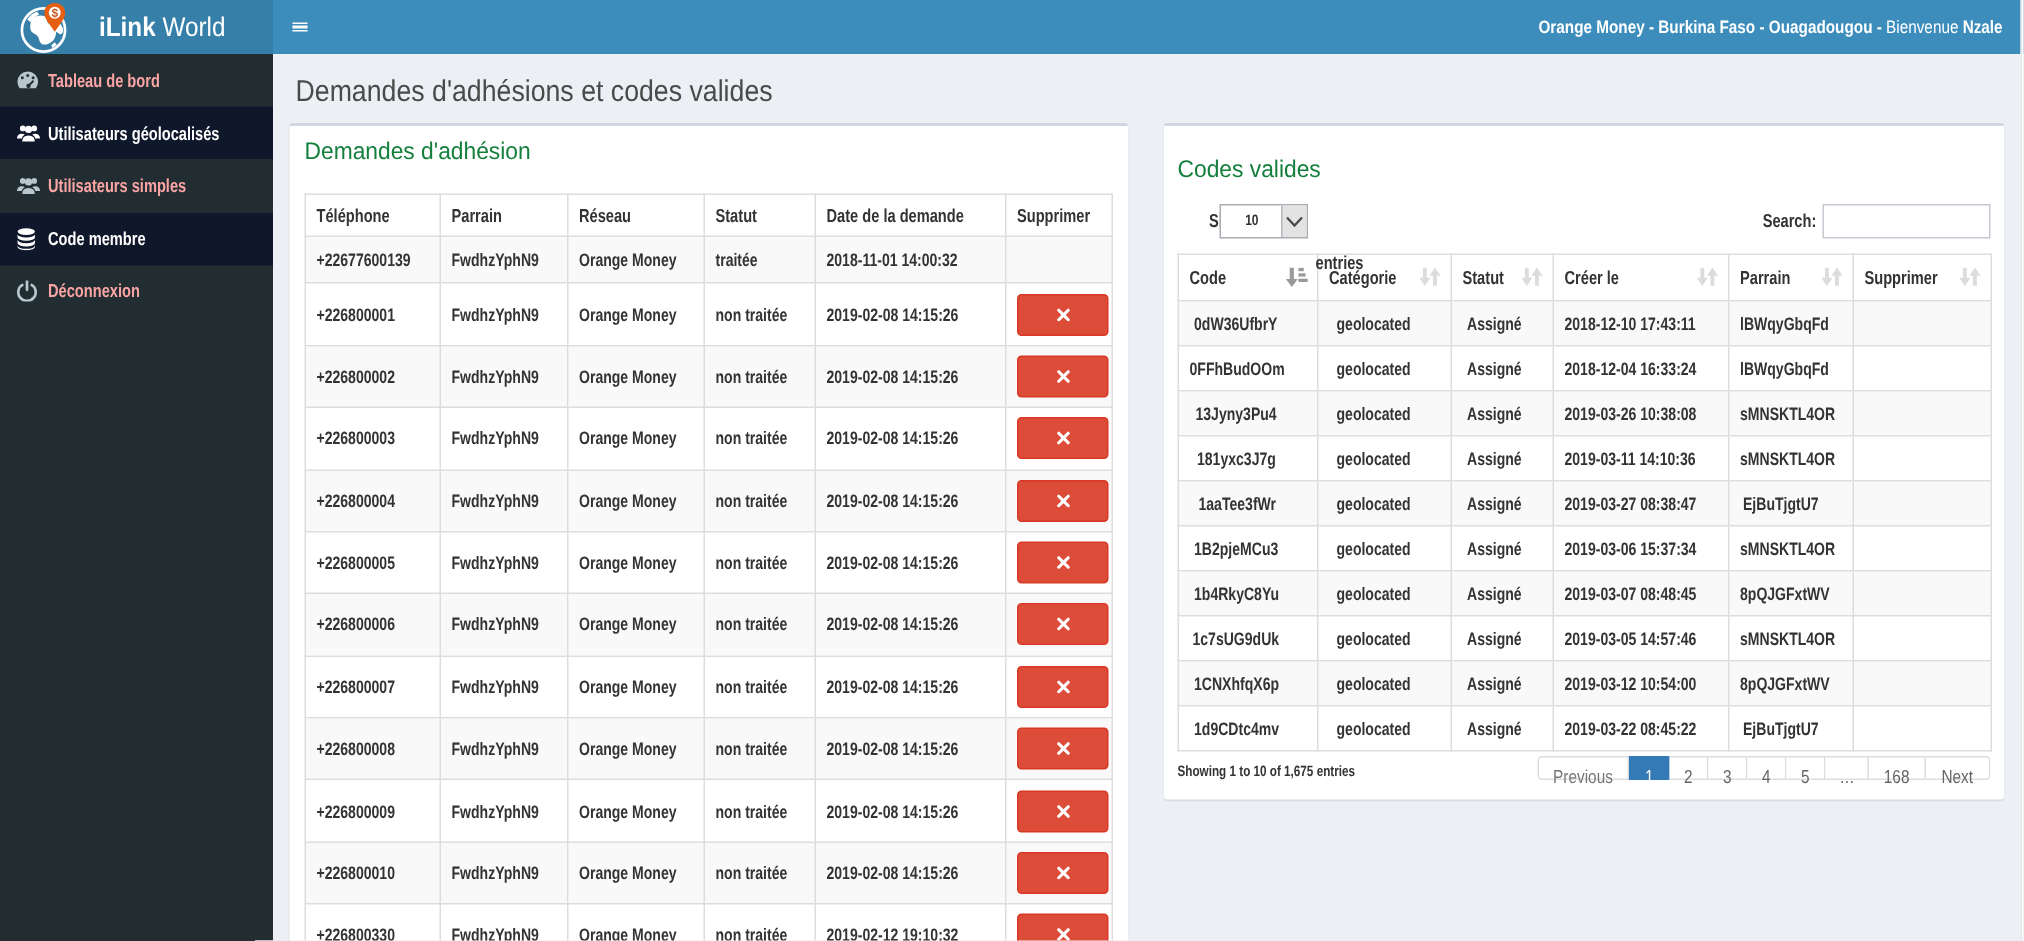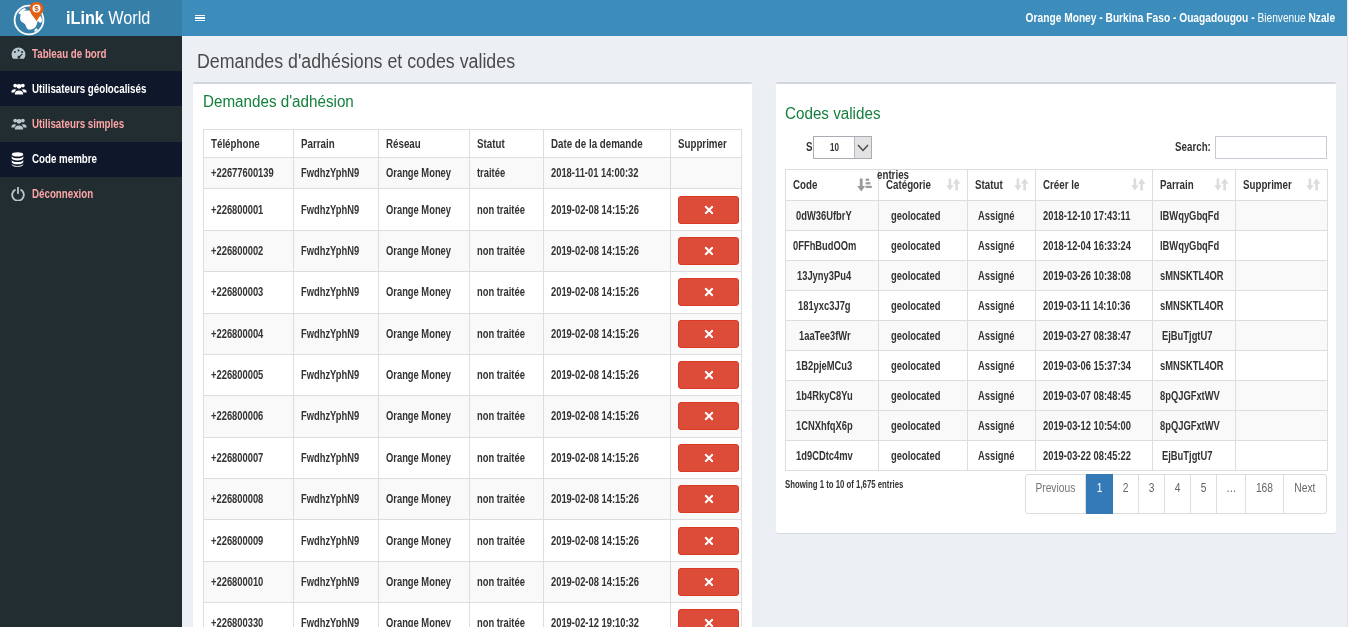--- a/index.html
+++ b/index.html
@@ -467,6 +467,14 @@
             <td><span class="t">8pQJGFxtWV</span></td>
             <td></td>
           </tr>
+<tr>
+            <td><span class="t">1c7sUG9dUk</span></td>
+            <td><span class="t">geolocated</span></td>
+            <td><span class="t">Assigné</span></td>
+            <td><span class="t">2019-03-05 14:57:46</span></td>
+            <td><span class="t">sMNSKTL4OR</span></td>
+            <td></td>
+          </tr>
 <tr class="odd">
             <td><span class="t">1CNXhfqX6p</span></td>
             <td><span class="t">geolocated</span></td>

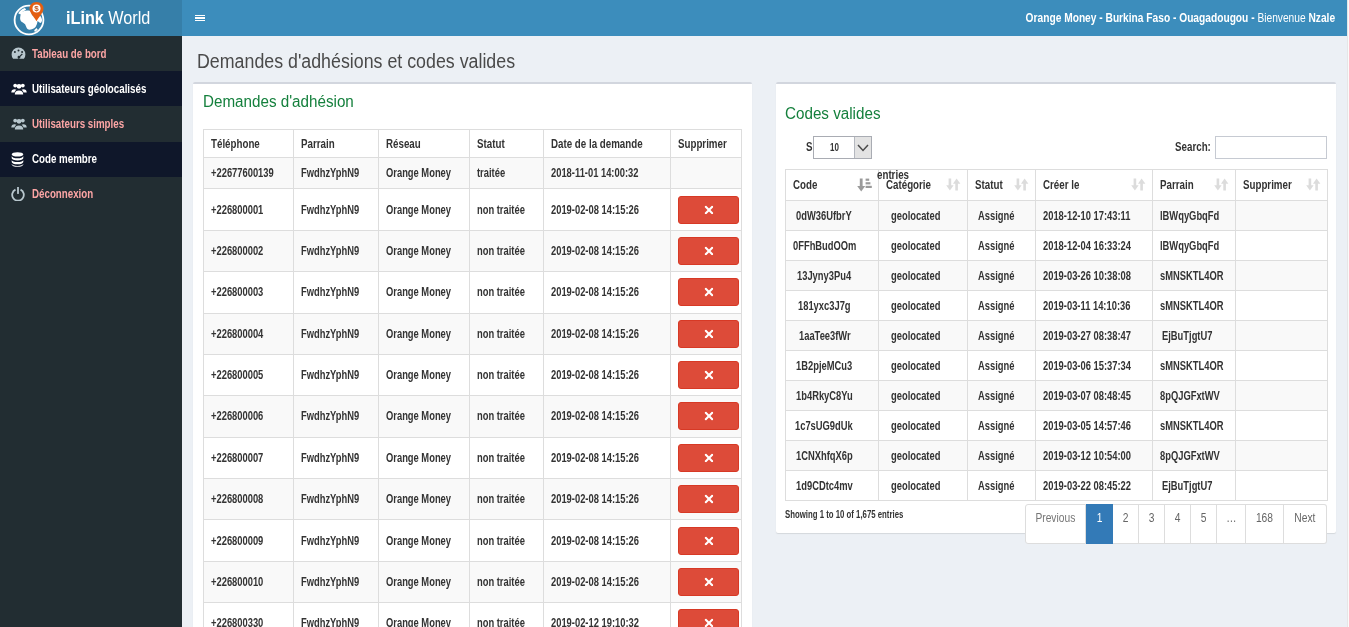--- a/index.html
+++ b/index.html
@@ -55,7 +55,7 @@
 .tfoot { position:relative; margin-top:3px; height:28px; }
 .info { position:absolute; left:0; top:5px; font-weight:700; font-size:10px; }
 .pager { position:absolute; right:0; top:0; height:28px; display:flex; }
-.pager > span { display:block; height:40px; line-height:26px; text-align:center; background:#fff; border:1px solid #ddd; border-left:none; color:#666; font-size:12.5px; }
+.pager > span { display:block; height:16px; line-height:26px; text-align:center; background:#fff; border:1px solid #ddd; border-left:none; color:#666; font-size:12.5px; }
 .pager > span .t { transform:scaleX(0.82); transform-origin:50% 50%; }
 .pager > span:first-child { border-left:1px solid #ddd; border-radius:3px 0 0 3px; color:#767676; }
 .pager > span:last-child { border-radius:0 3px 3px 0; }

